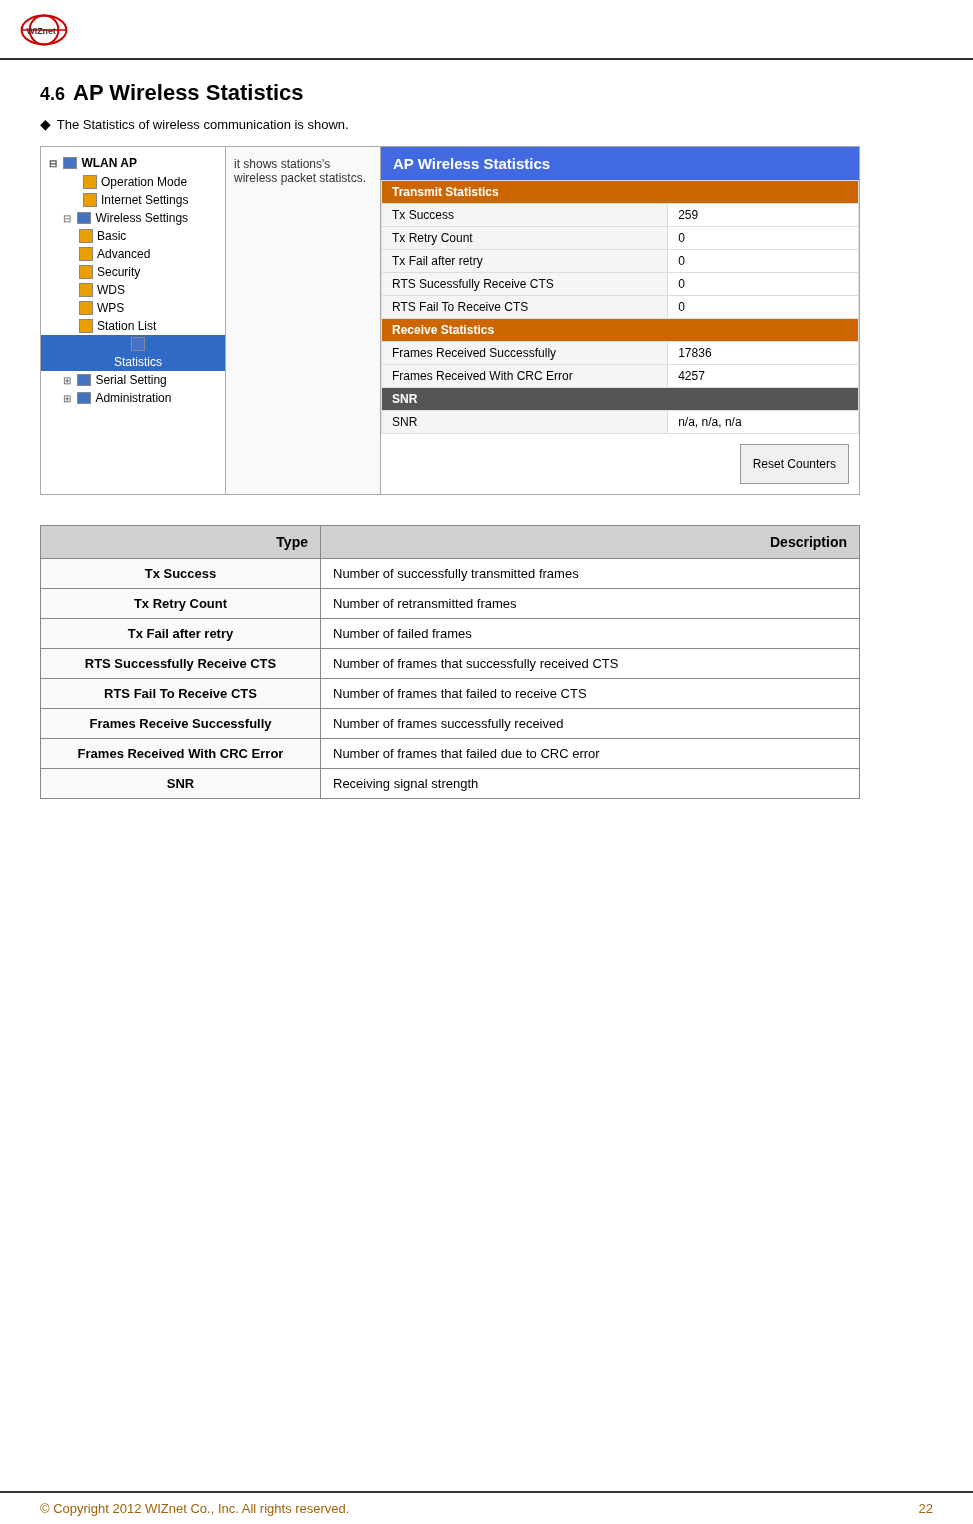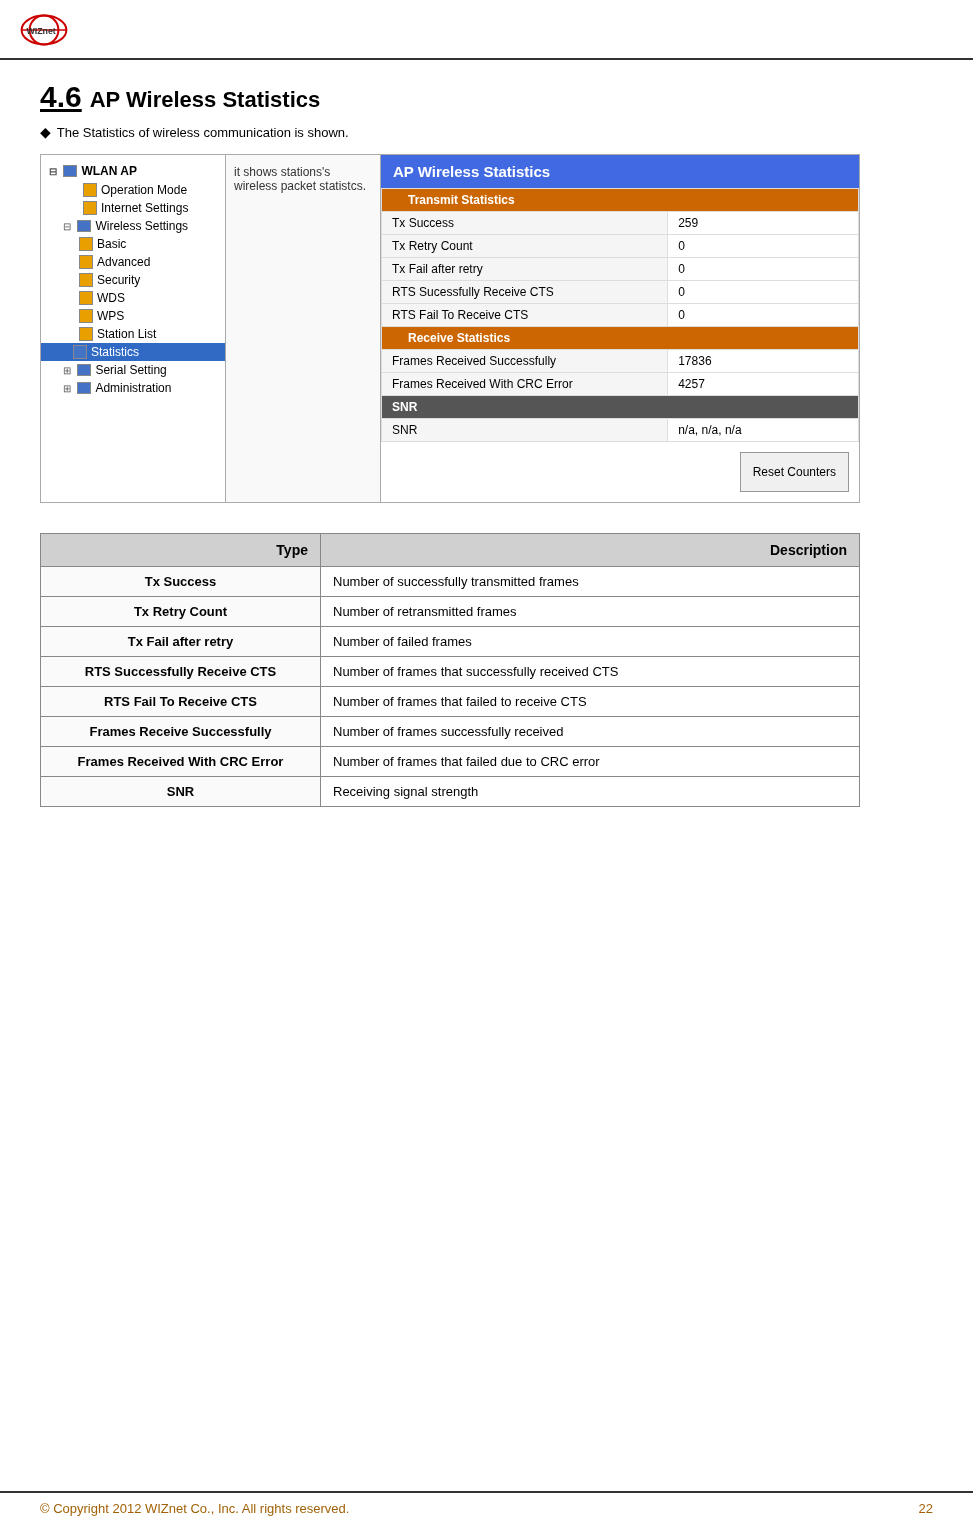--- a/index.html
+++ b/index.html
@@ -44,9 +44,8 @@
       gap: 8px;
     }
     .page-title .section-num {
-      font-size: 30px;
-      font-weight: bold;
-      text-decoration: underline;
+      font-size: 18px;
+      font-weight: bold;
     }
 
     

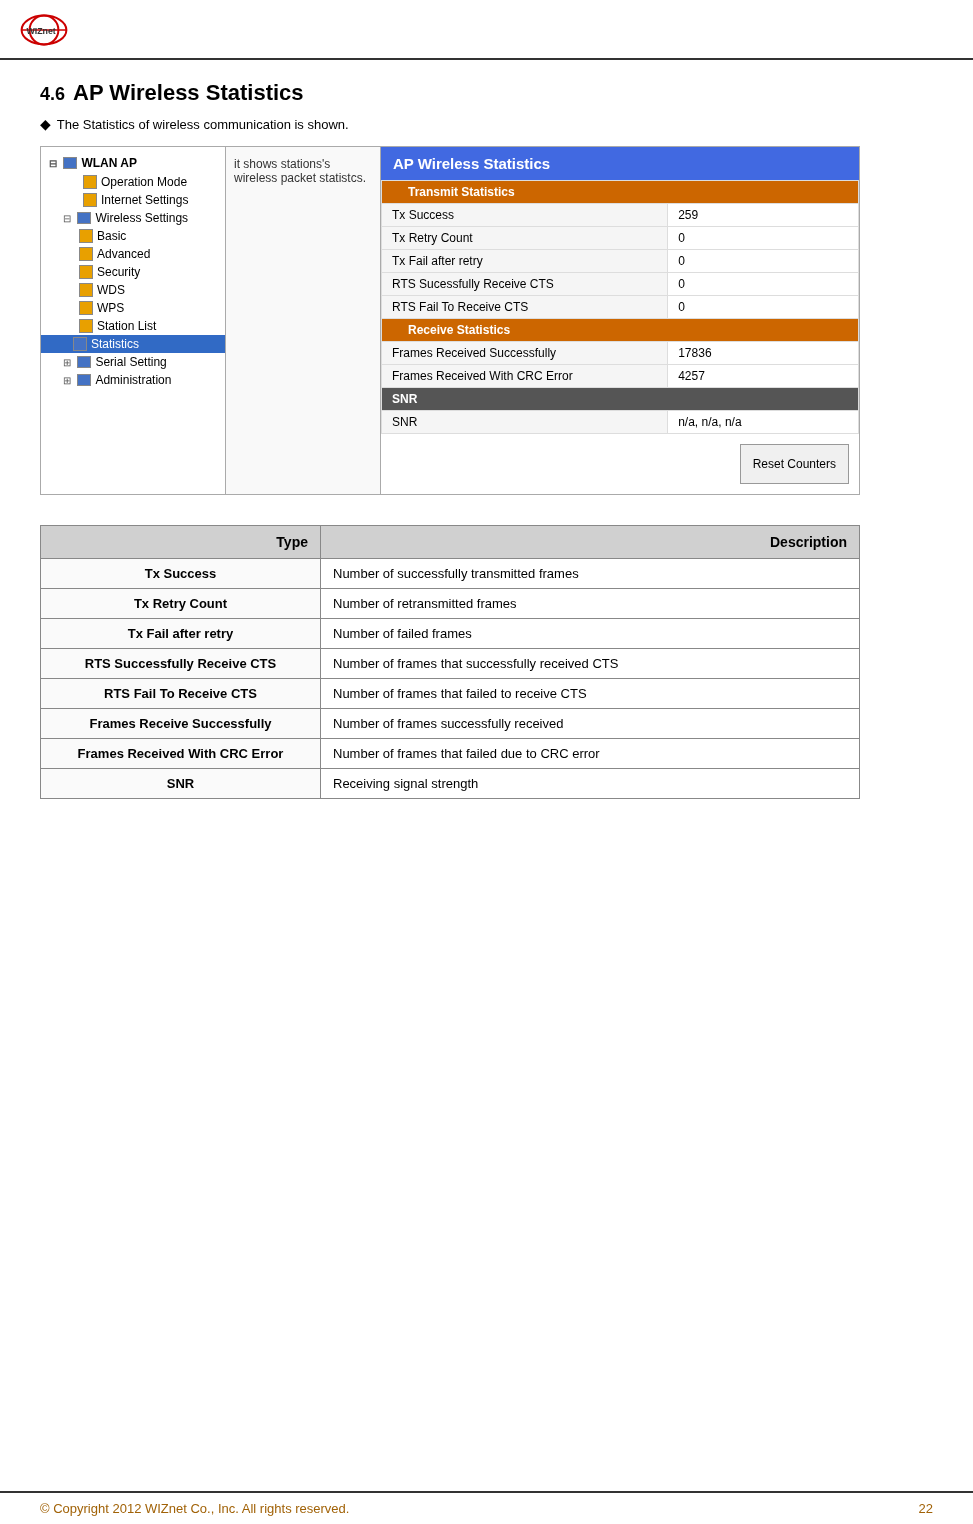--- a/index.html
+++ b/index.html
@@ -162,7 +162,7 @@
       color: #fff;
       font-weight: bold;
       font-size: 12px;
-      padding: 4px 26px;
+      padding: 4px 10px;
     }
     .stats-table .snr-header td {
       background: #555;

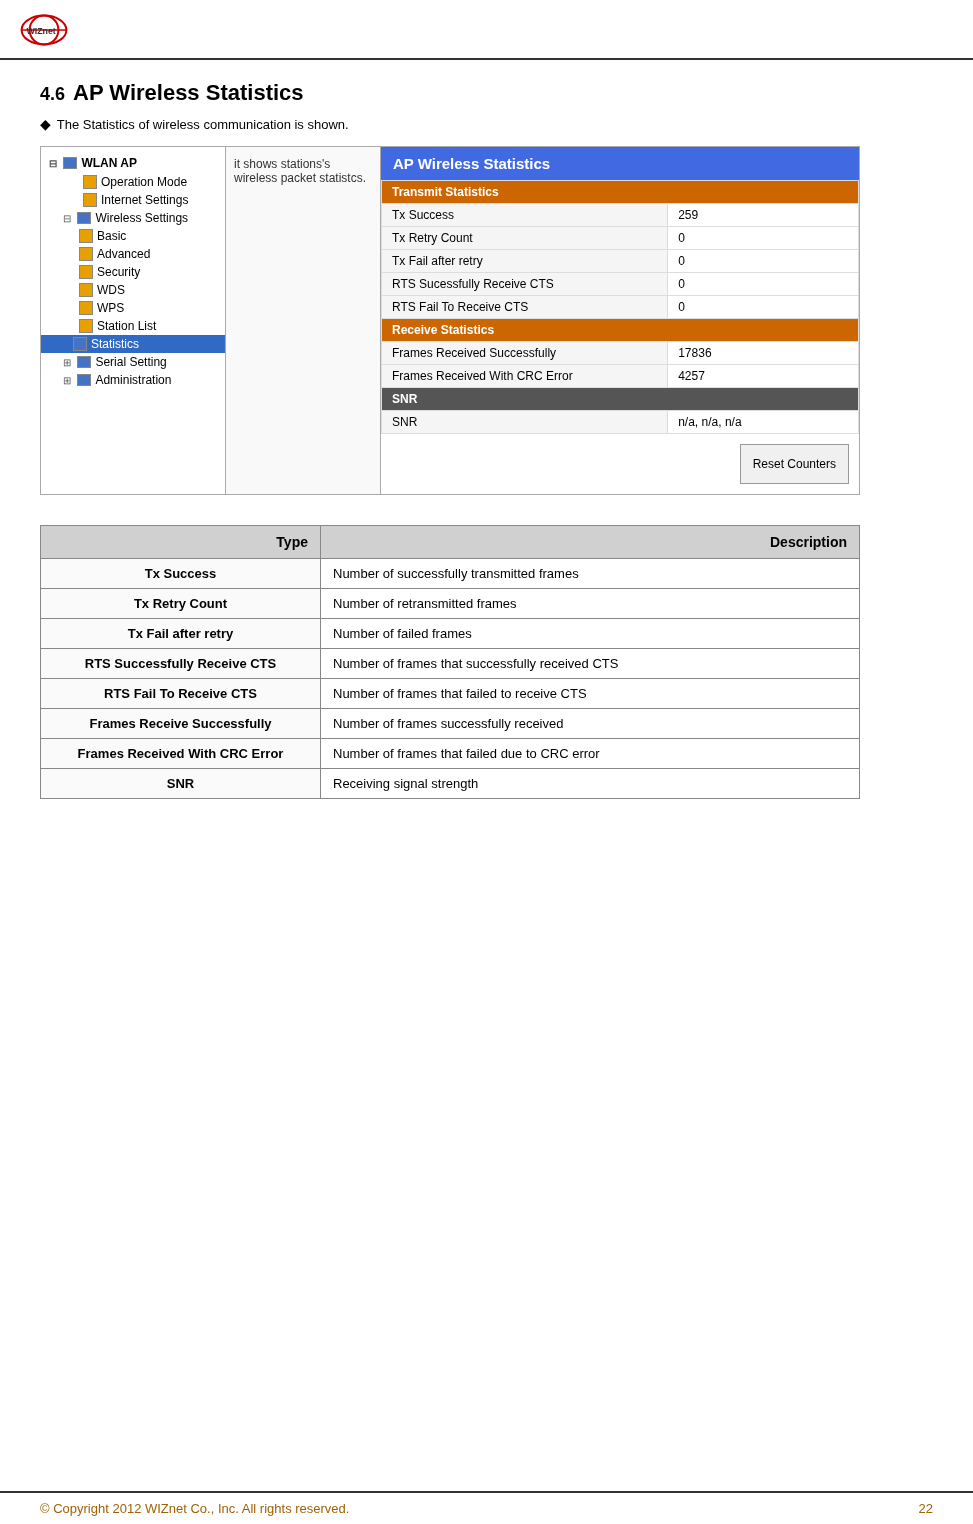--- a/index.html
+++ b/index.html
@@ -321,7 +321,7 @@
         <span>Station List</span>
       </div>
 
-      <div class="nav-item selected" style="padding-left:32px;">
+      <div class="nav-item selected" style="padding-left:18px;flex-direction:column;">
         <span class="icon-box blue"></span>
         <span>Statistics</span>
       </div>

